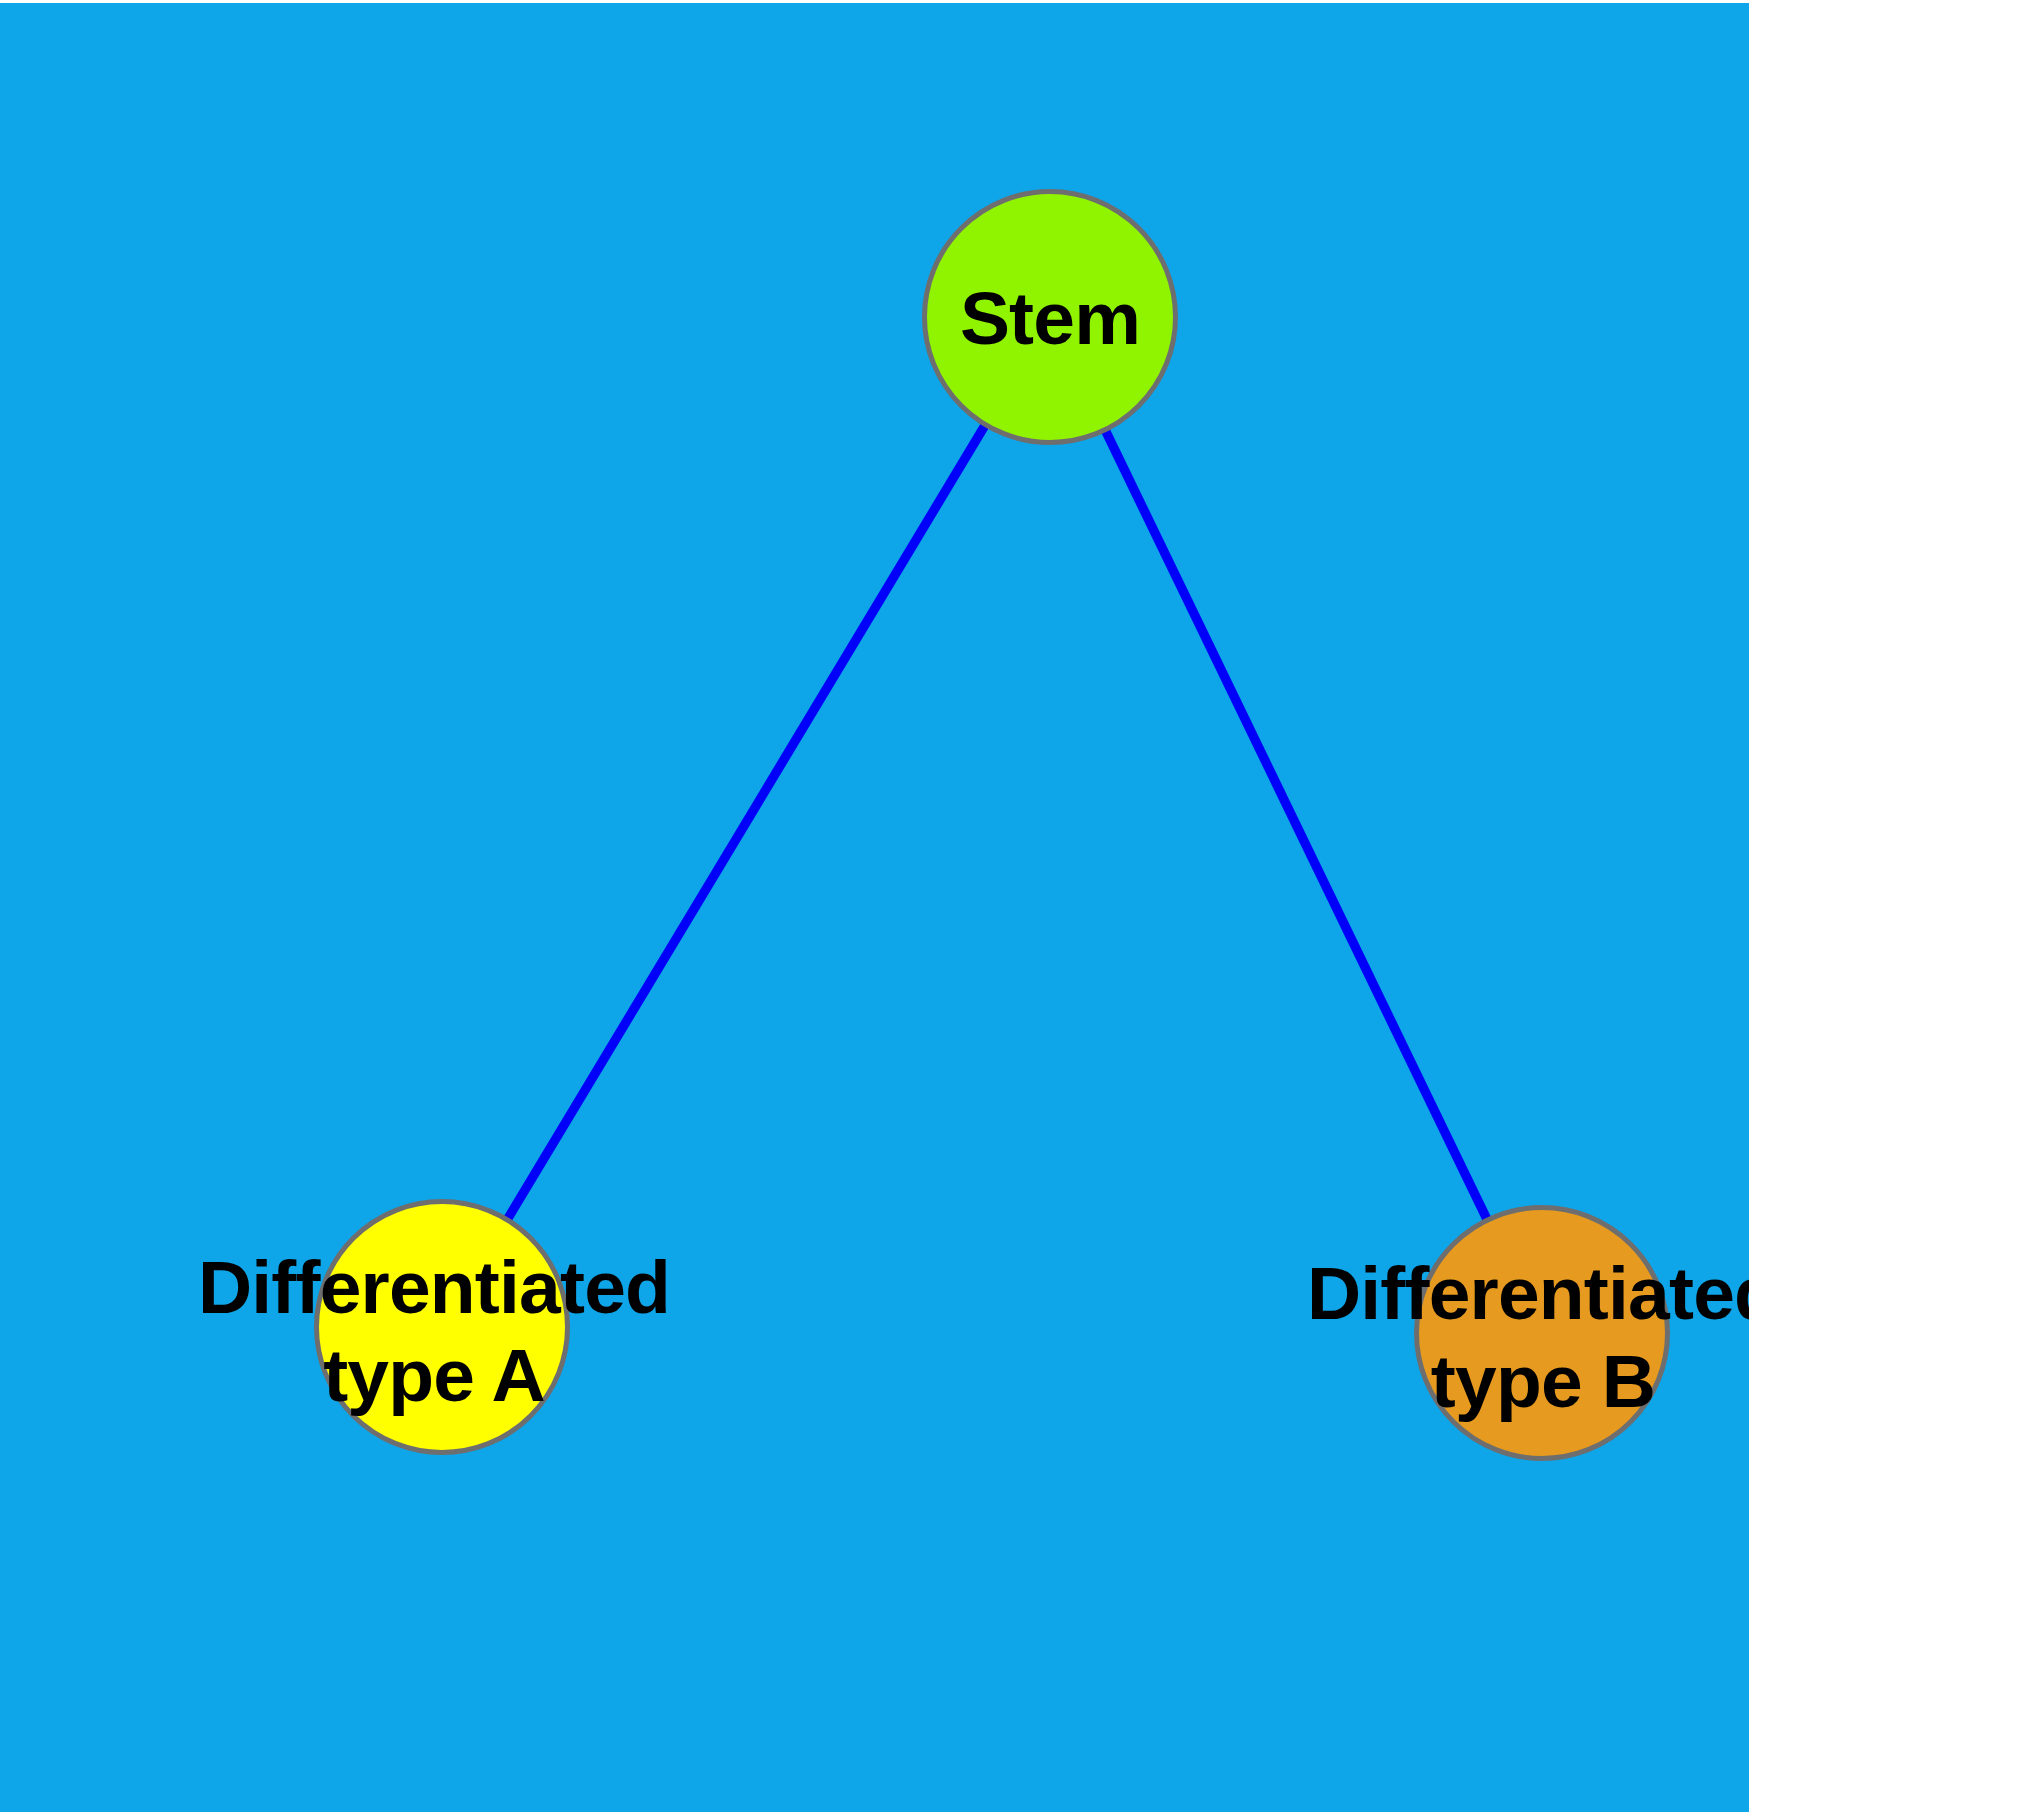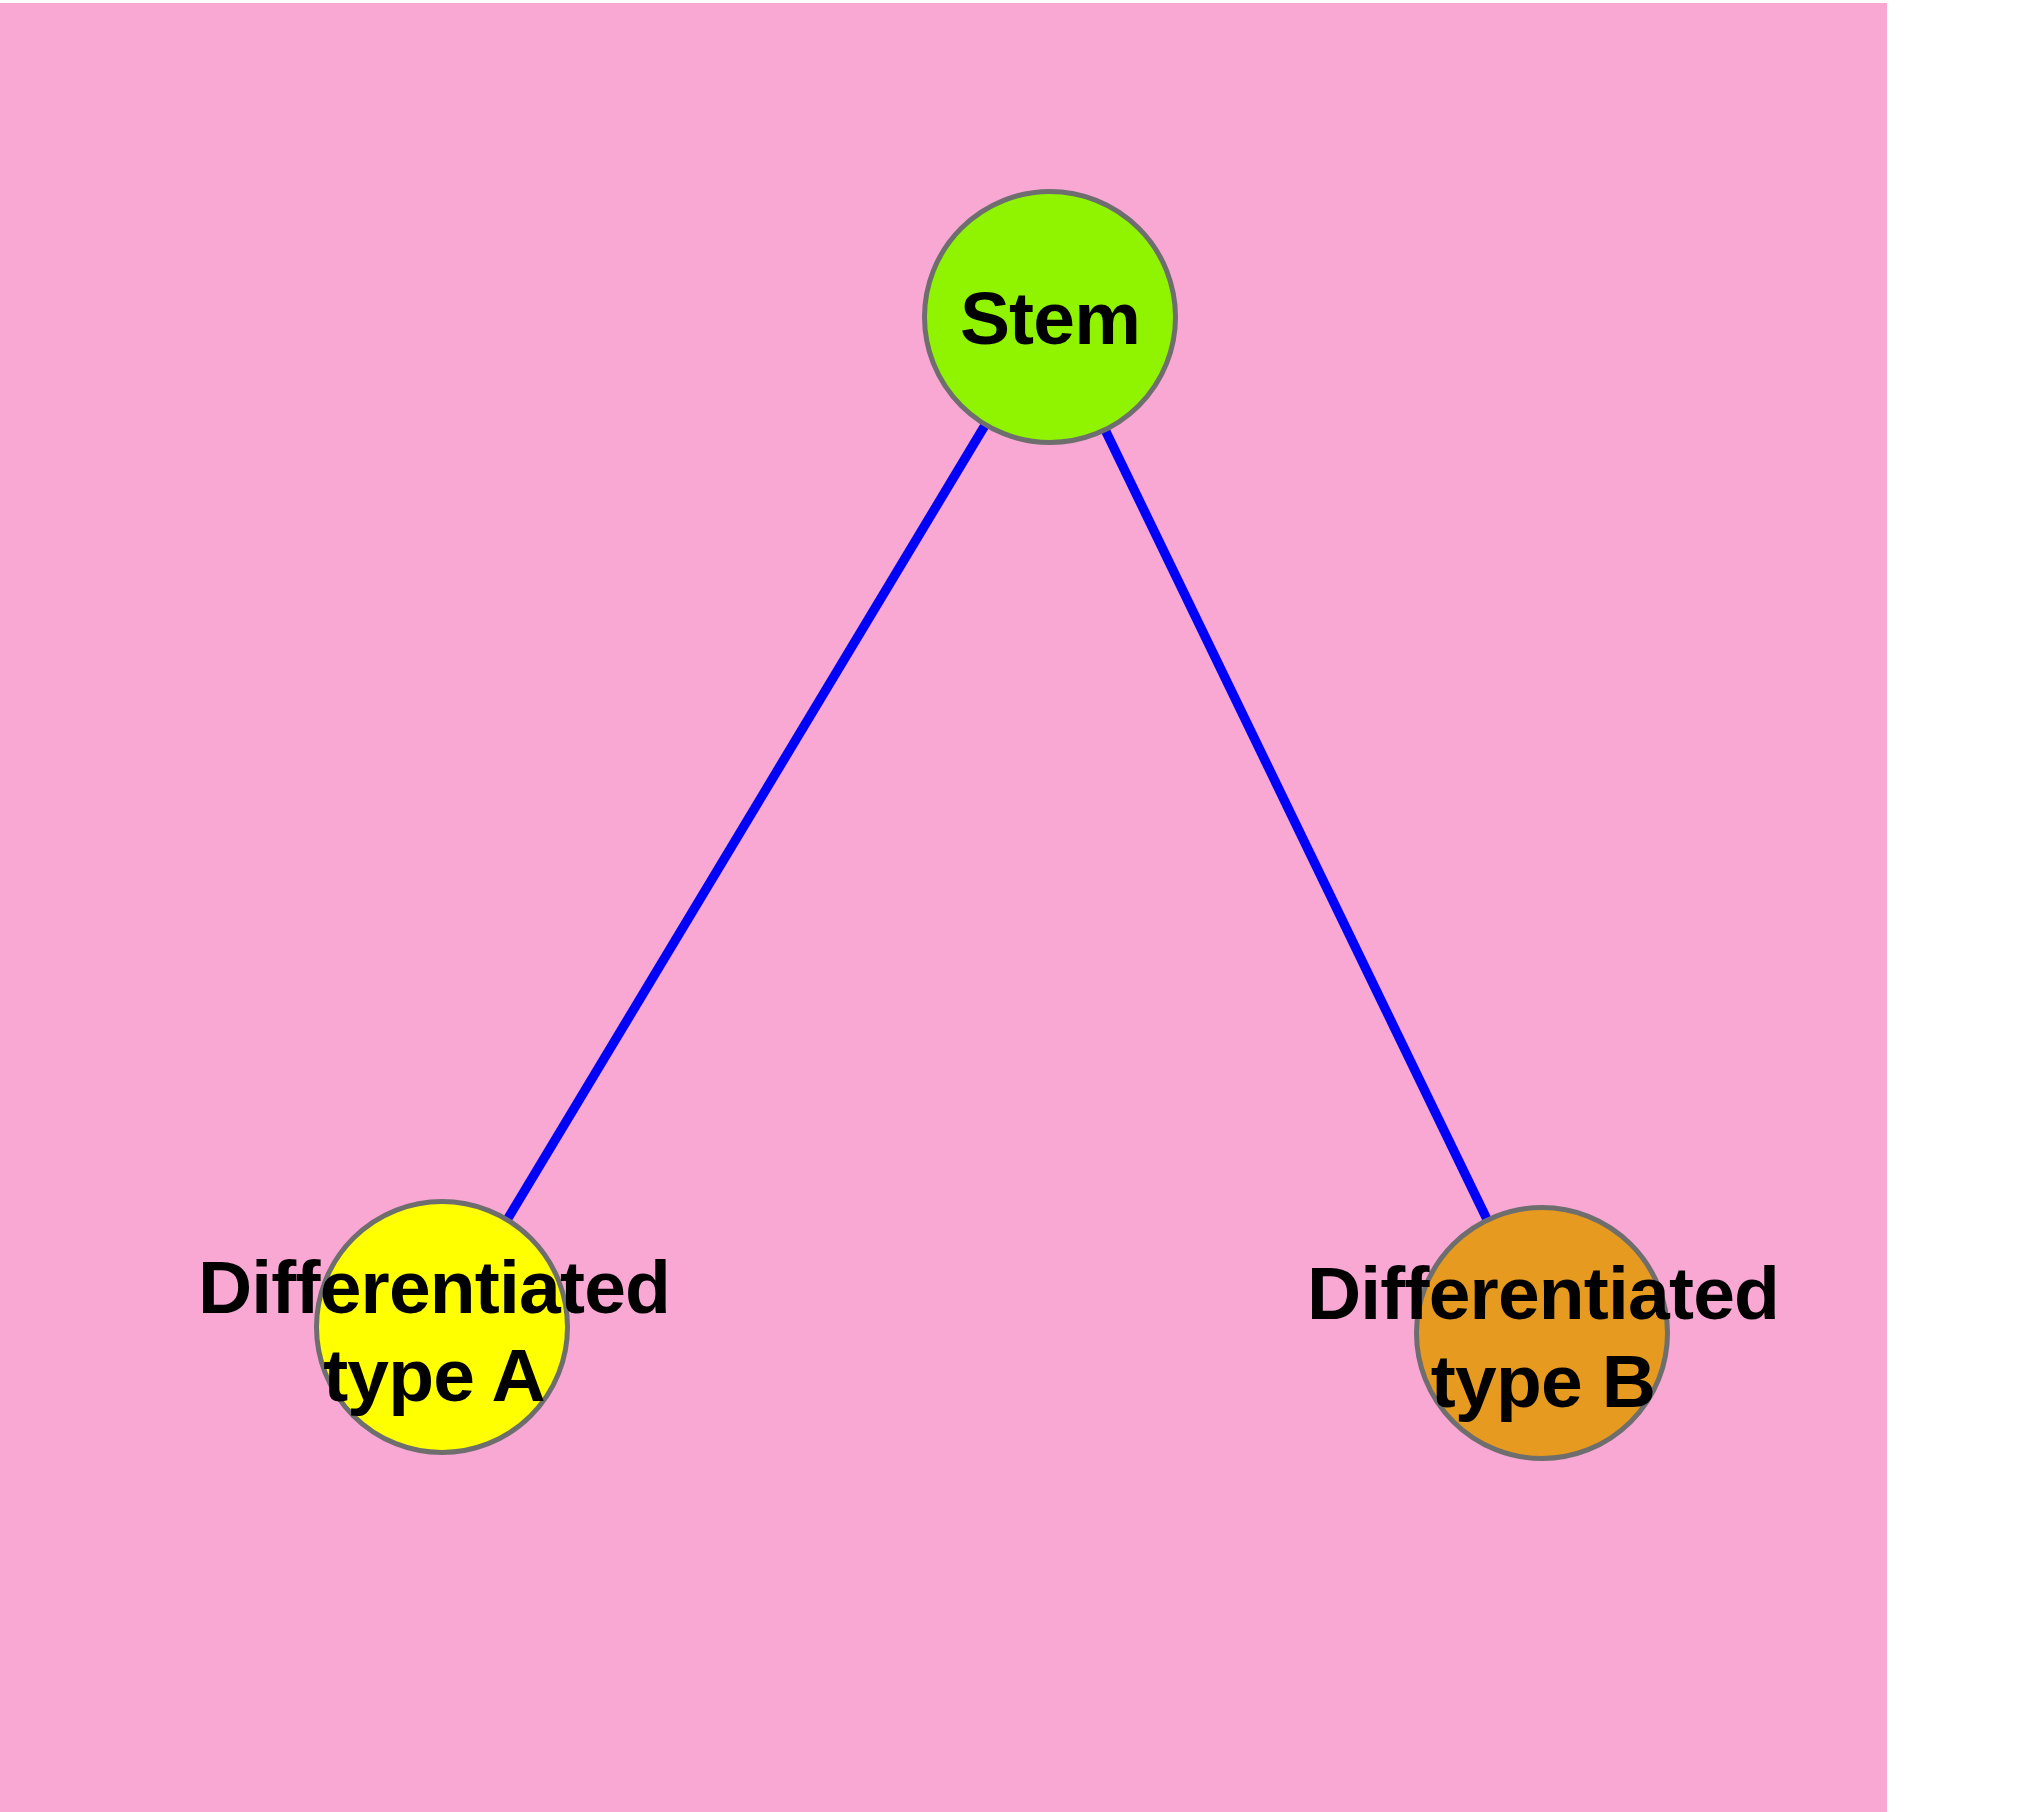--- a/index.html
+++ b/index.html
@@ -10,10 +10,10 @@
   }
   .canvas {
     position: relative;
-    width: 1887px;
+    width: 1749px;
     height: 1809px;
     margin-top: 3.4px;
-    background: #f9a8d4;
+    background: #0ea5e9;
     overflow: hidden;
   }
   .edges-layer {

